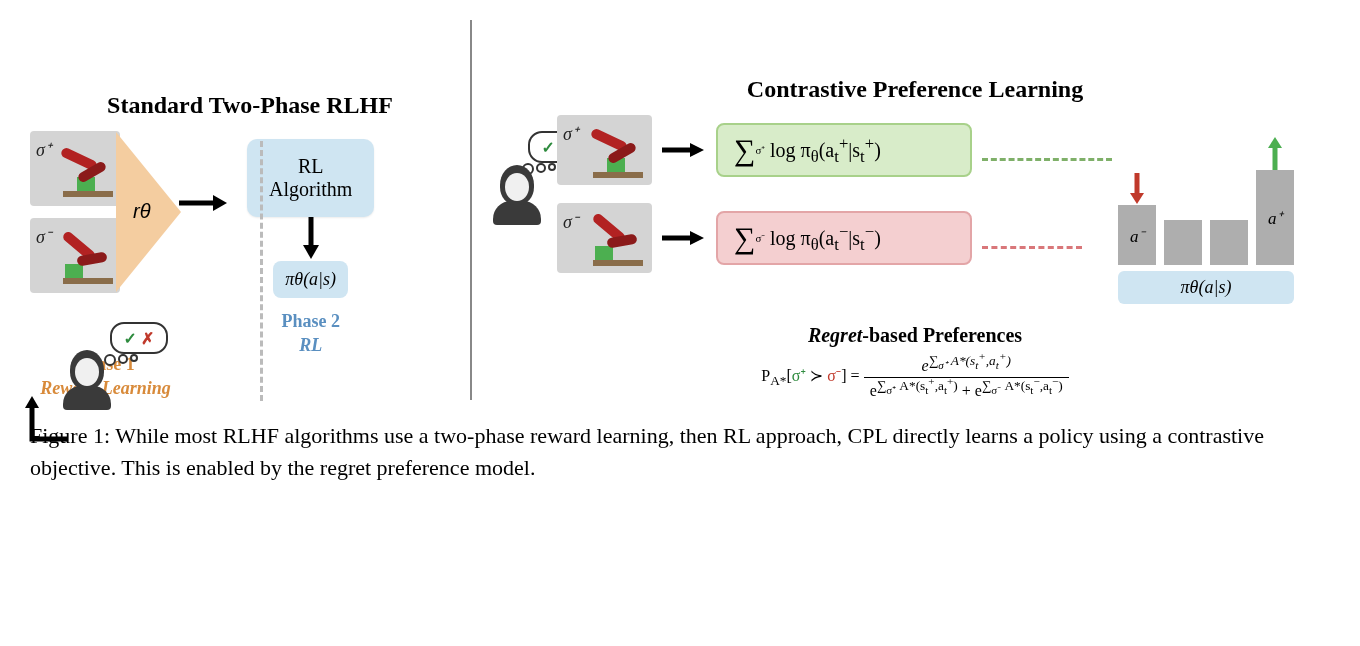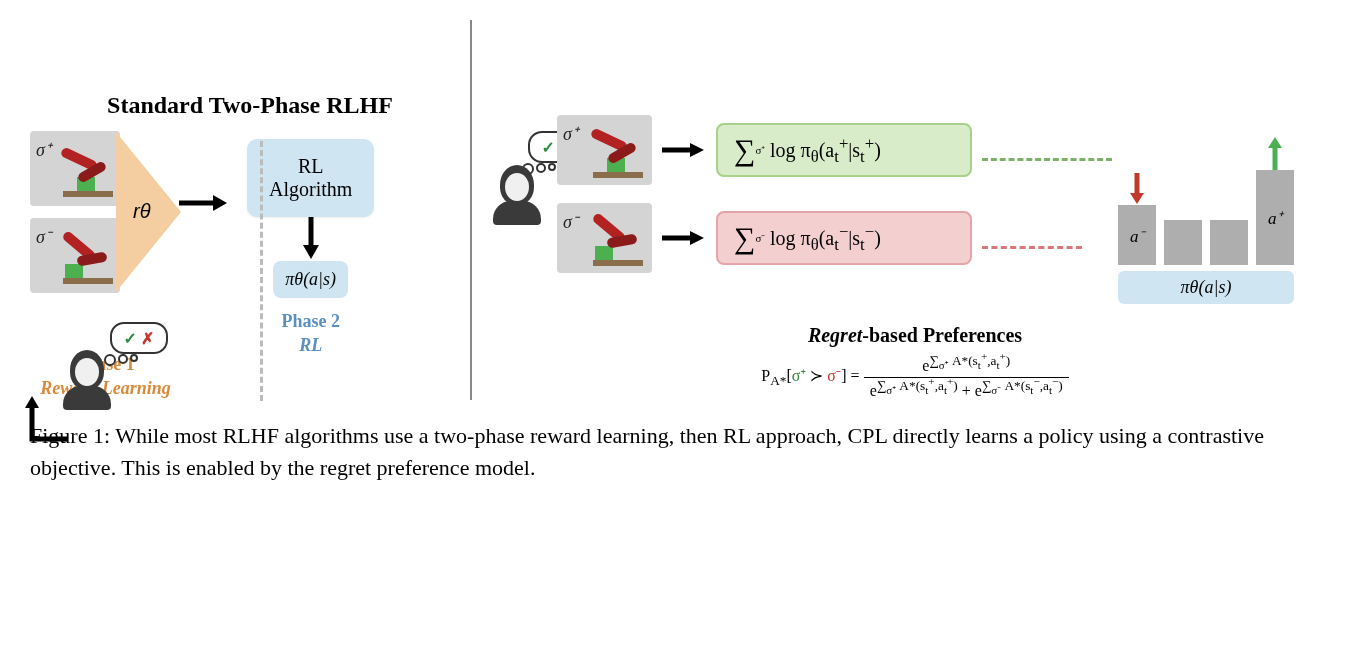--- a/index.html
+++ b/index.html
@@ -433,6 +433,7 @@
   <div class="solid-divider"></div>
 
   <div class="right-panel">
+    <div class="panel-title">Contrastive Preference Learning</div>
 
     <div class="right-top">
 

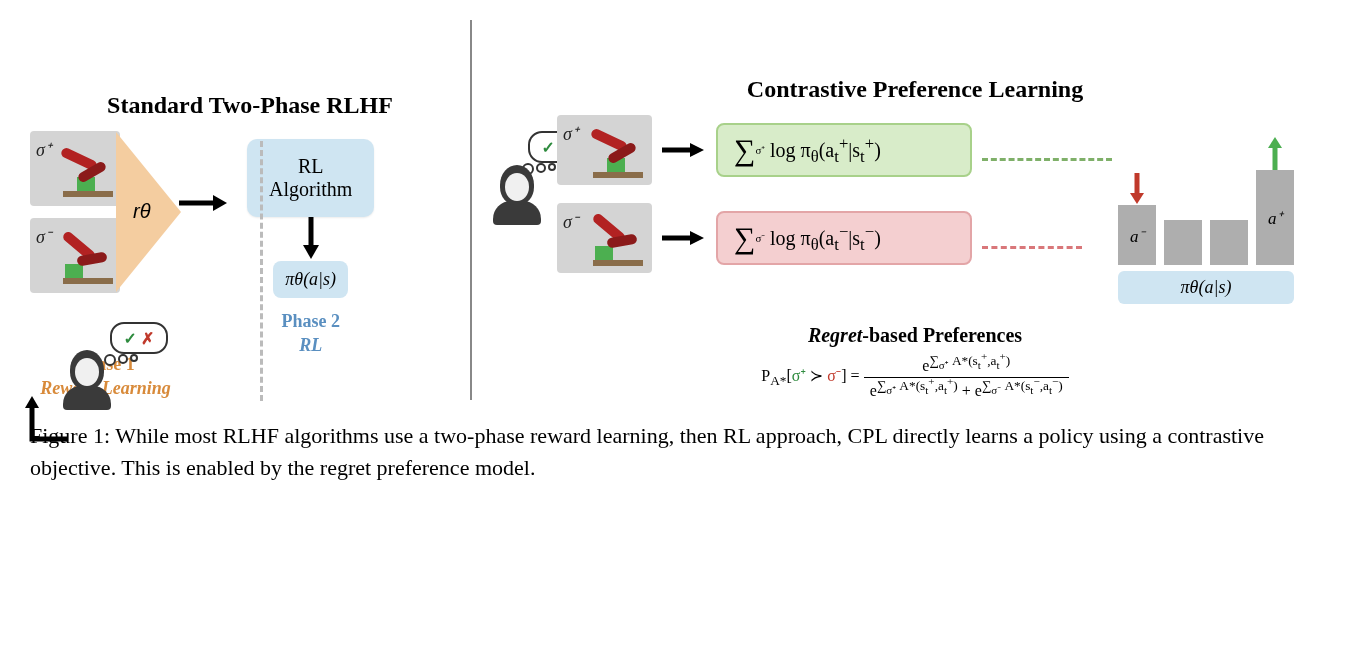--- a/index.html
+++ b/index.html
@@ -312,7 +312,7 @@
     text-align: center;
     vertical-align: middle;
   }
-  .frac .num { display: block; border-bottom: 1px solid #000; padding: 0 6px 2px; }
+  .frac .num { display: block; border-bottom: 1px solid #000; padding: 0 6px 2px; font-style: italic; }
   .frac .den { display: block; padding: 2px 6px 0; }
   .caption {
     font-size: 22px;

